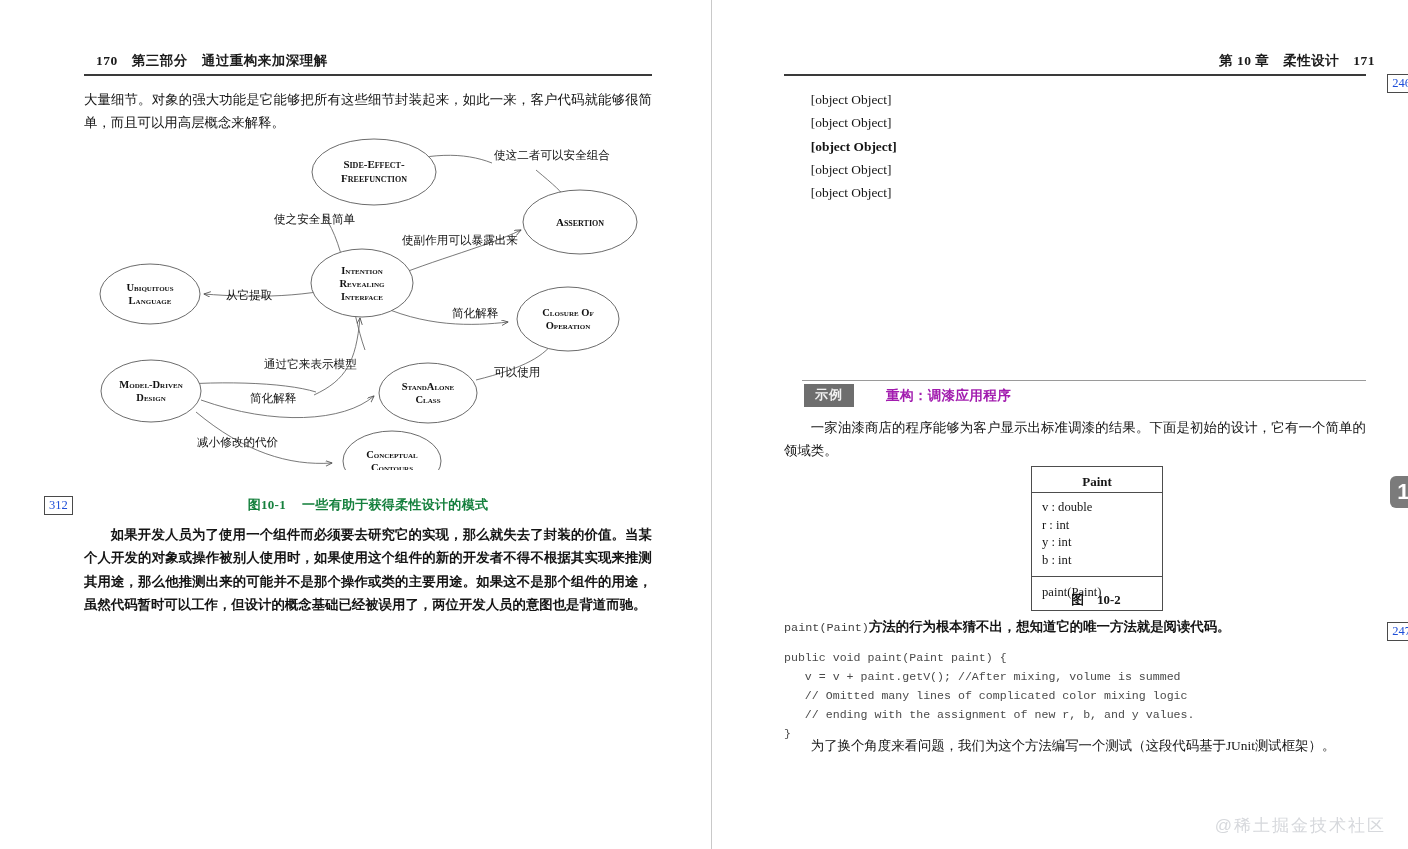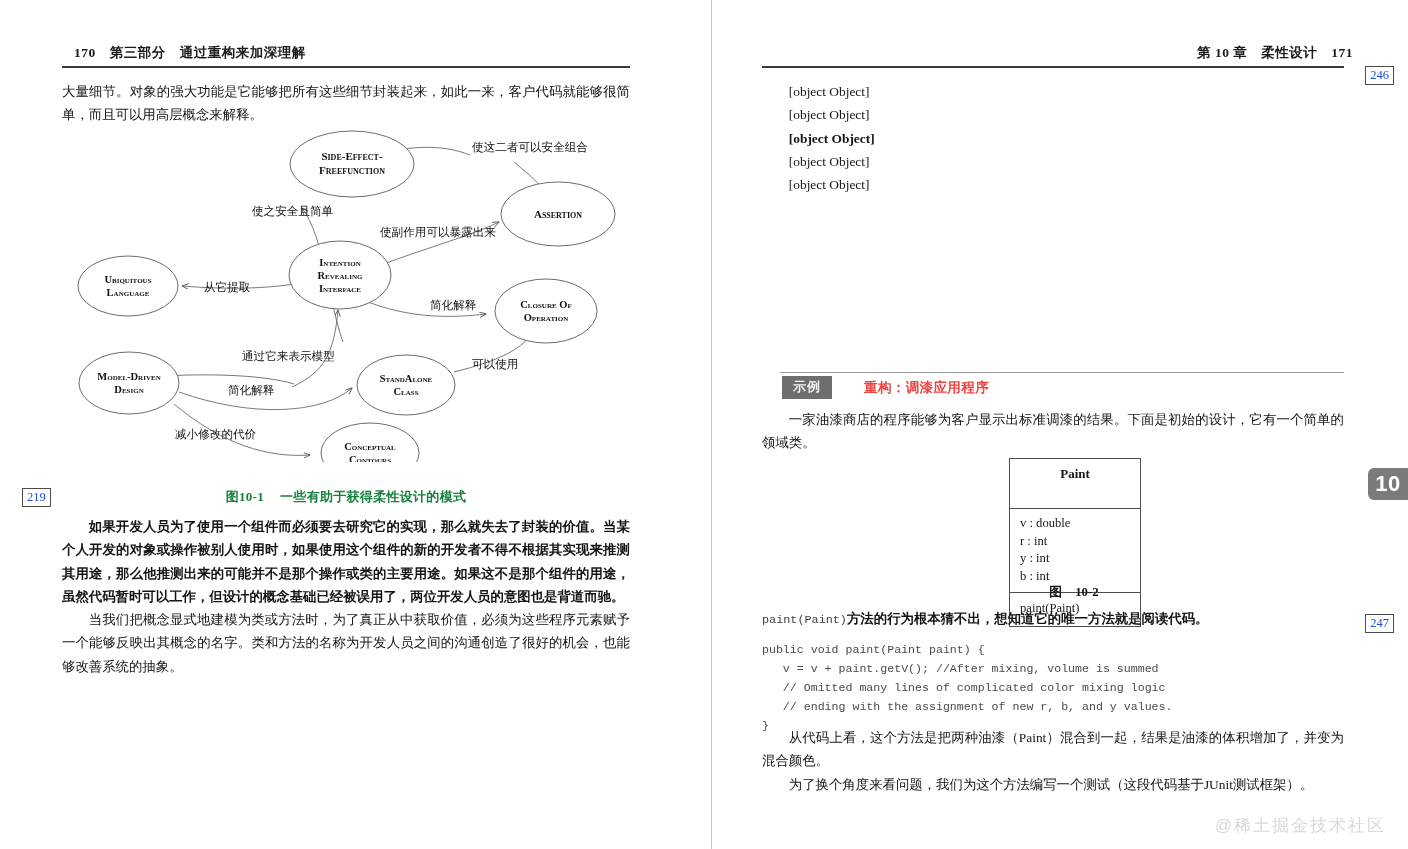--- a/index.html
+++ b/index.html
@@ -15,7 +15,7 @@
   .gutter{position:absolute;left:711px;top:0;width:1px;height:849px;background:#c9c9c9;}
 
   
-  .page{position:absolute;top:4px;height:643px;}
+  .page{position:absolute;top:12px;height:643px;margin-left:22px;}
   .page-left{left:0;width:711px;}
   .page-right{left:712px;width:696px;}
 

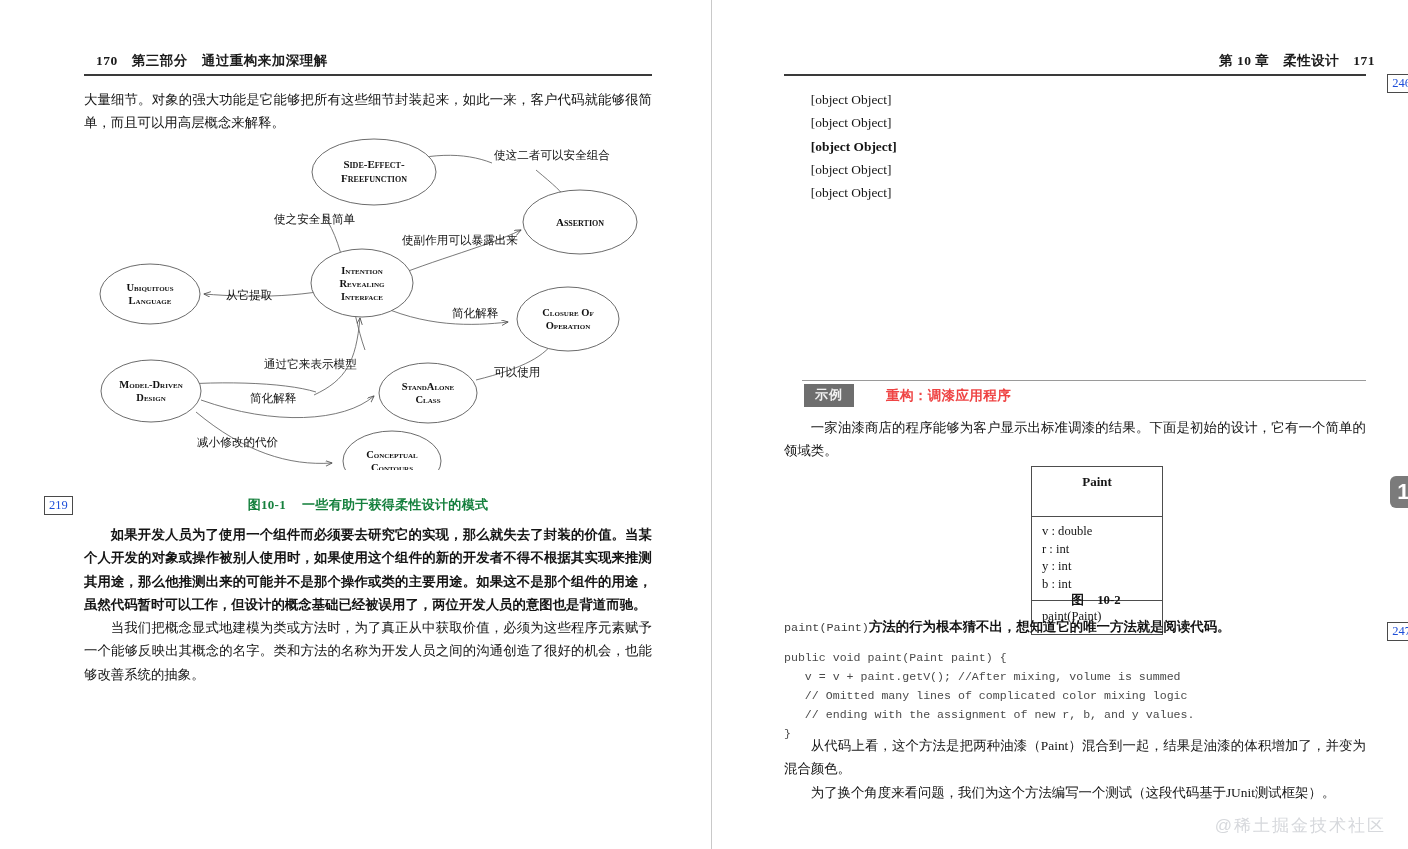--- a/index.html
+++ b/index.html
@@ -86,7 +86,7 @@
     font-family:"Liberation Serif", serif;
     font-size:13.6px;
     font-weight:700;
-    color:#ef4444;
+    color:#a21caf;
     letter-spacing:.3px;
   }
 

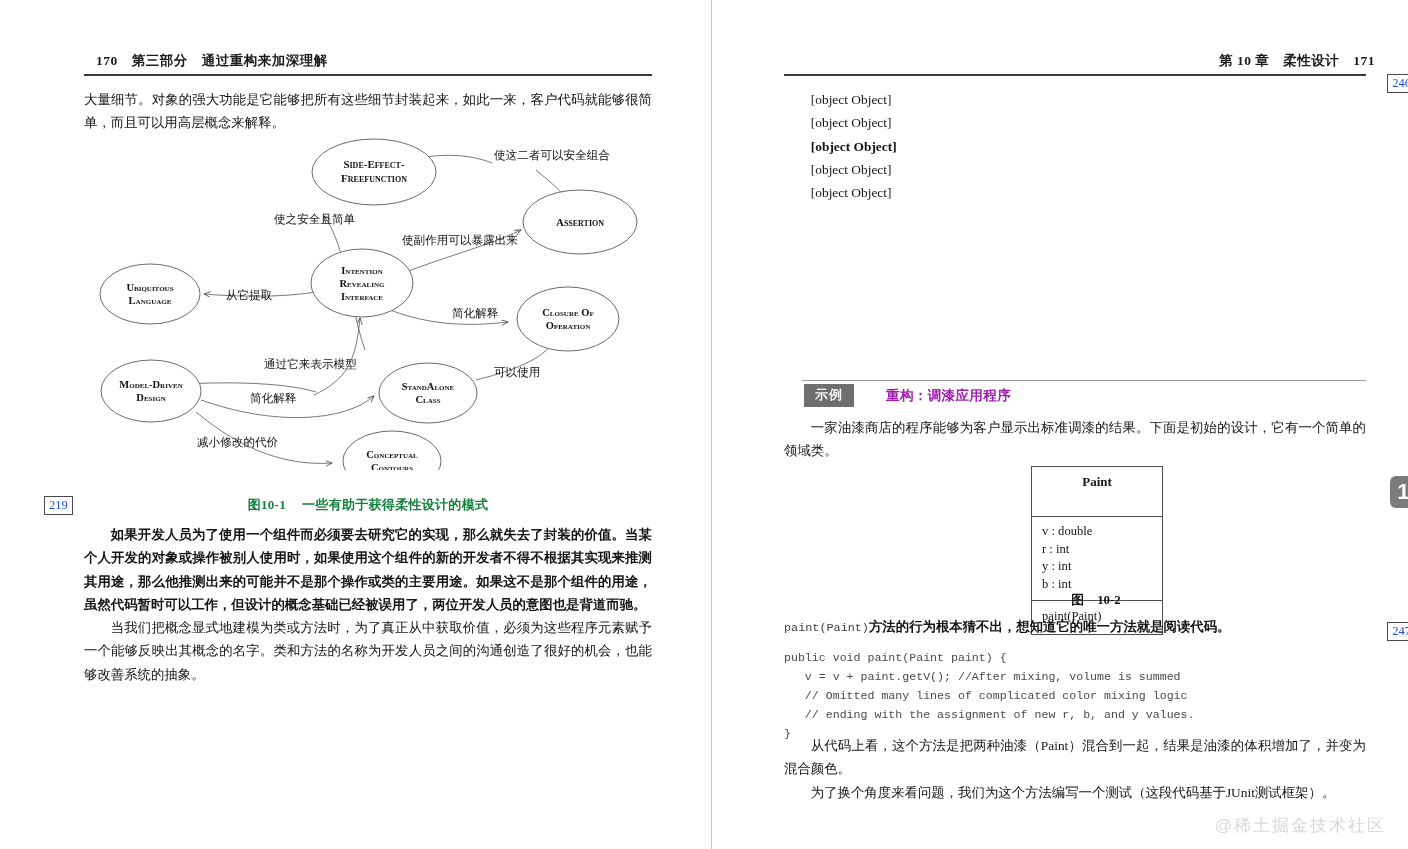--- a/index.html
+++ b/index.html
@@ -100,7 +100,7 @@
     color:#161616;
   }
   .uml-name{
-    text-align:center;font-weight:700;padding:7px 0 26px;
+    text-align:center;font-weight:700;padding:7px 0 2px;
     border-bottom:1.2px solid #4d4d4d;font-size:13px;
   }
   .uml-attrs{padding:6px 10px 7px;border-bottom:1.2px solid #4d4d4d;line-height:17.5px;}

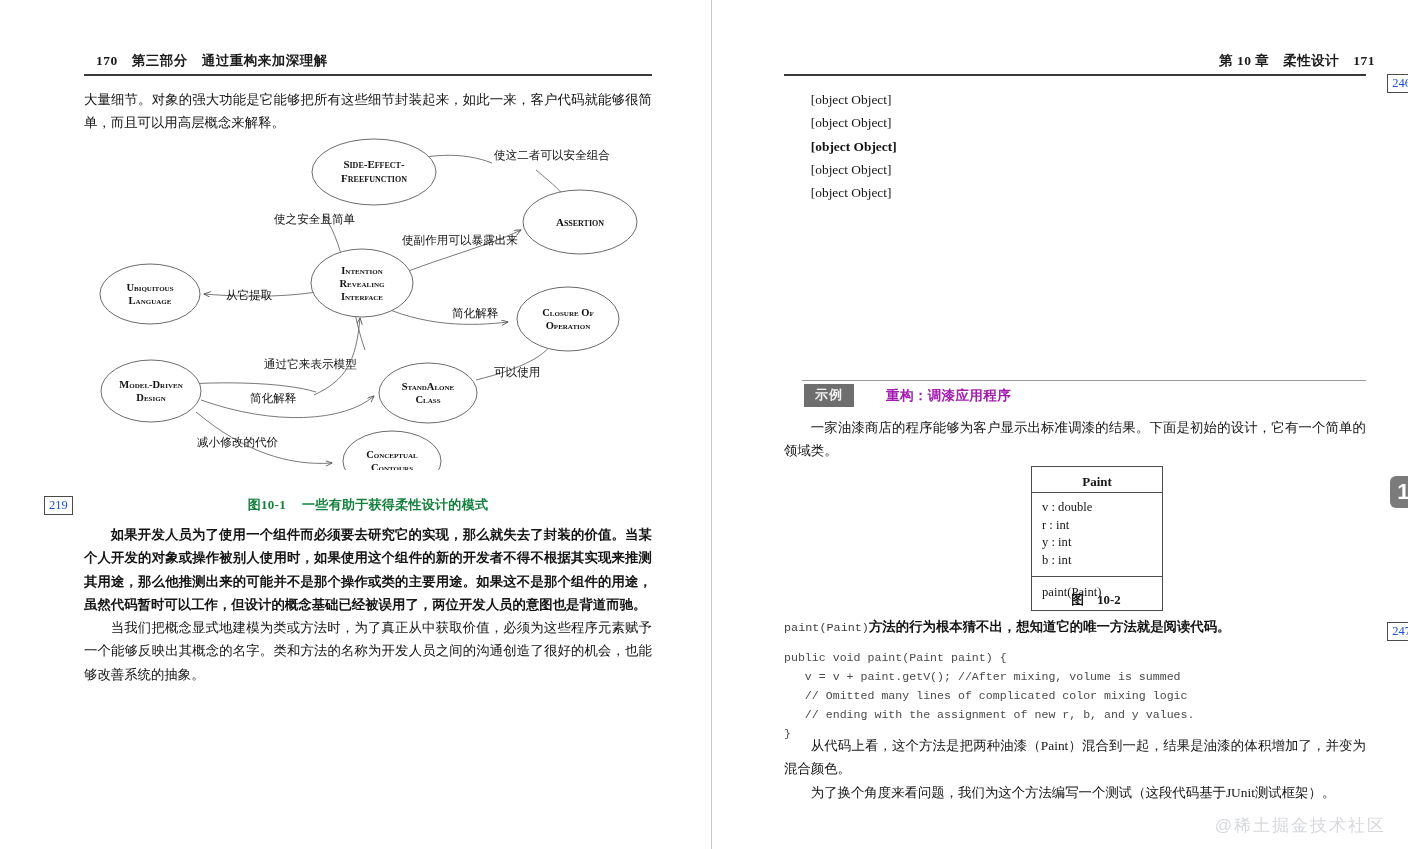--- a/index.html
+++ b/index.html
@@ -236,7 +236,7 @@
       <span>图10-1</span><span style="display:inline-block;width:16px;"></span><span>一些有助于获得柔性设计的模式</span>
     </div>
 
-    <div class="marginnum" style="left:22px;top:484px;">219</div>
+    <div class="marginnum" style="left:22px;top:484px;">312</div>
 
     <div class="bodytext" style="left:62px;top:511px;width:568px;">
       <p class="bold">如果开发人员为了使用一个组件而必须要去研究它的实现，那么就失去了封装的价值。当某个人开发的对象或操作被别人使用时，如果使用这个组件的新的开发者不得不根据其实现来推测其用途，那么他推测出来的可能并不是那个操作或类的主要用途。如果这不是那个组件的用途，虽然代码暂时可以工作，但设计的概念基础已经被误用了，两位开发人员的意图也是背道而驰。</p>

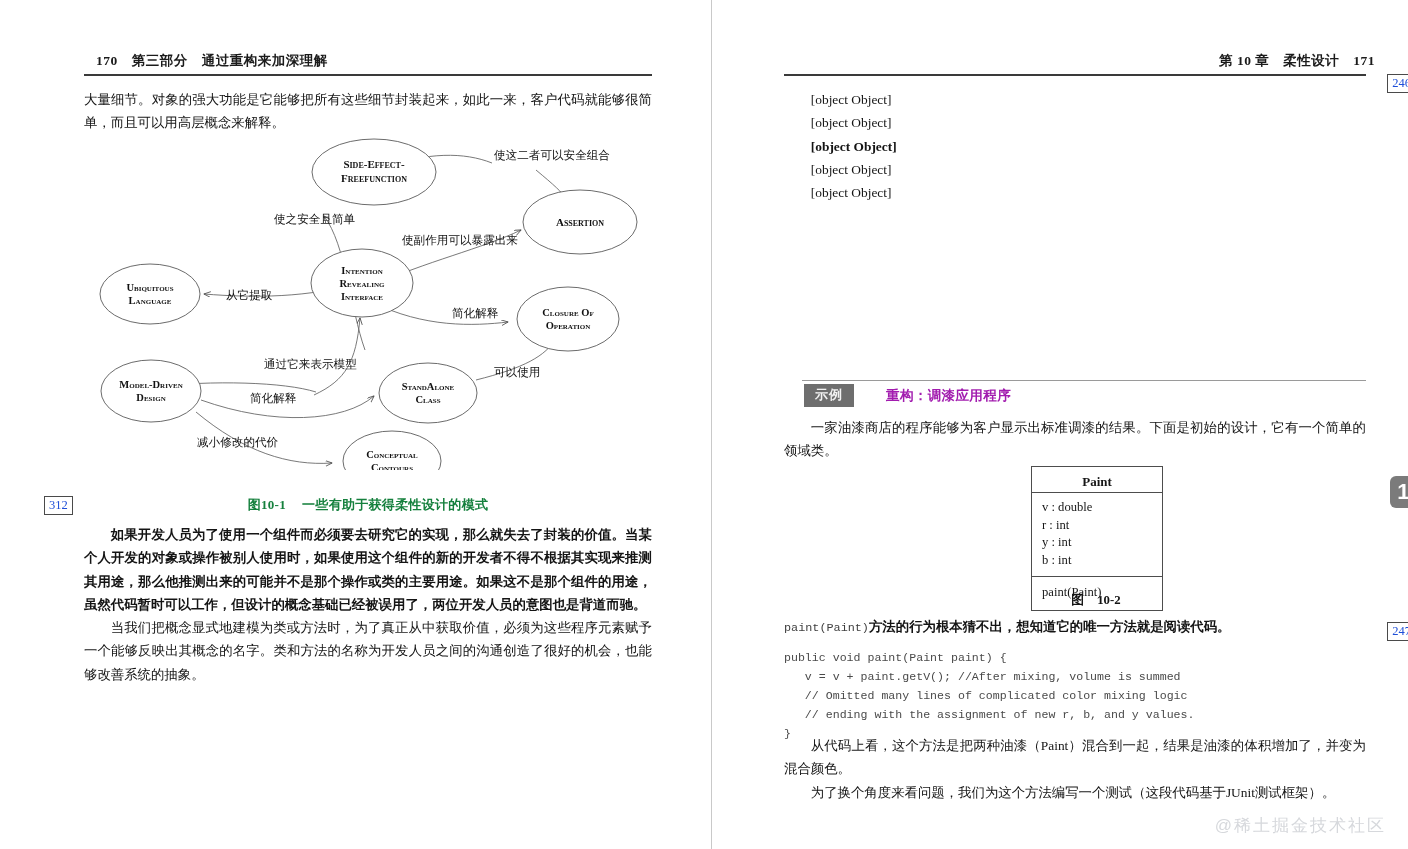--- a/index.html
+++ b/index.html
@@ -240,7 +240,6 @@
 
     <div class="bodytext" style="left:62px;top:511px;width:568px;">
       <p class="bold">如果开发人员为了使用一个组件而必须要去研究它的实现，那么就失去了封装的价值。当某个人开发的对象或操作被别人使用时，如果使用这个组件的新的开发者不得不根据其实现来推测其用途，那么他推测出来的可能并不是那个操作或类的主要用途。如果这不是那个组件的用途，虽然代码暂时可以工作，但设计的概念基础已经被误用了，两位开发人员的意图也是背道而驰。</p>
-      <p>当我们把概念显式地建模为类或方法时，为了真正从中获取价值，必须为这些程序元素赋予一个能够反映出其概念的名字。类和方法的名称为开发人员之间的沟通创造了很好的机会，也能够改善系统的抽象。</p>
     </div>
   </div>
 

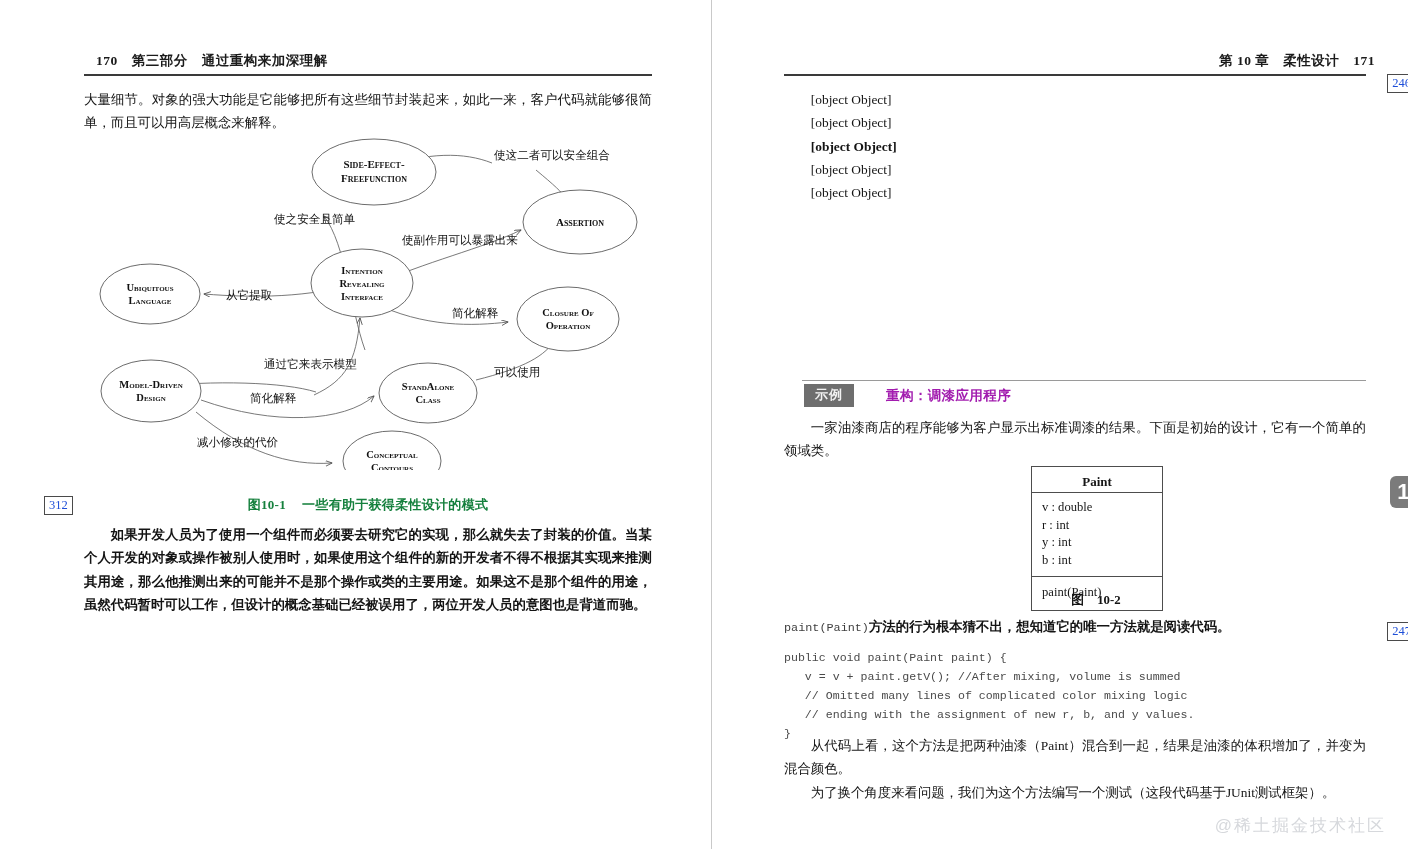--- a/index.html
+++ b/index.html
@@ -299,7 +299,6 @@
 }</div>
 
     <div class="bodytext" style="left:50px;top:722px;width:582px;">
-      <p>从代码上看，这个方法是把两种油漆（Paint）混合到一起，结果是油漆的体积增加了，并变为混合颜色。</p>
       <p>为了换个角度来看问题，我们为这个方法编写一个测试（这段代码基于JUnit测试框架）。</p>
     </div>
   </div>

